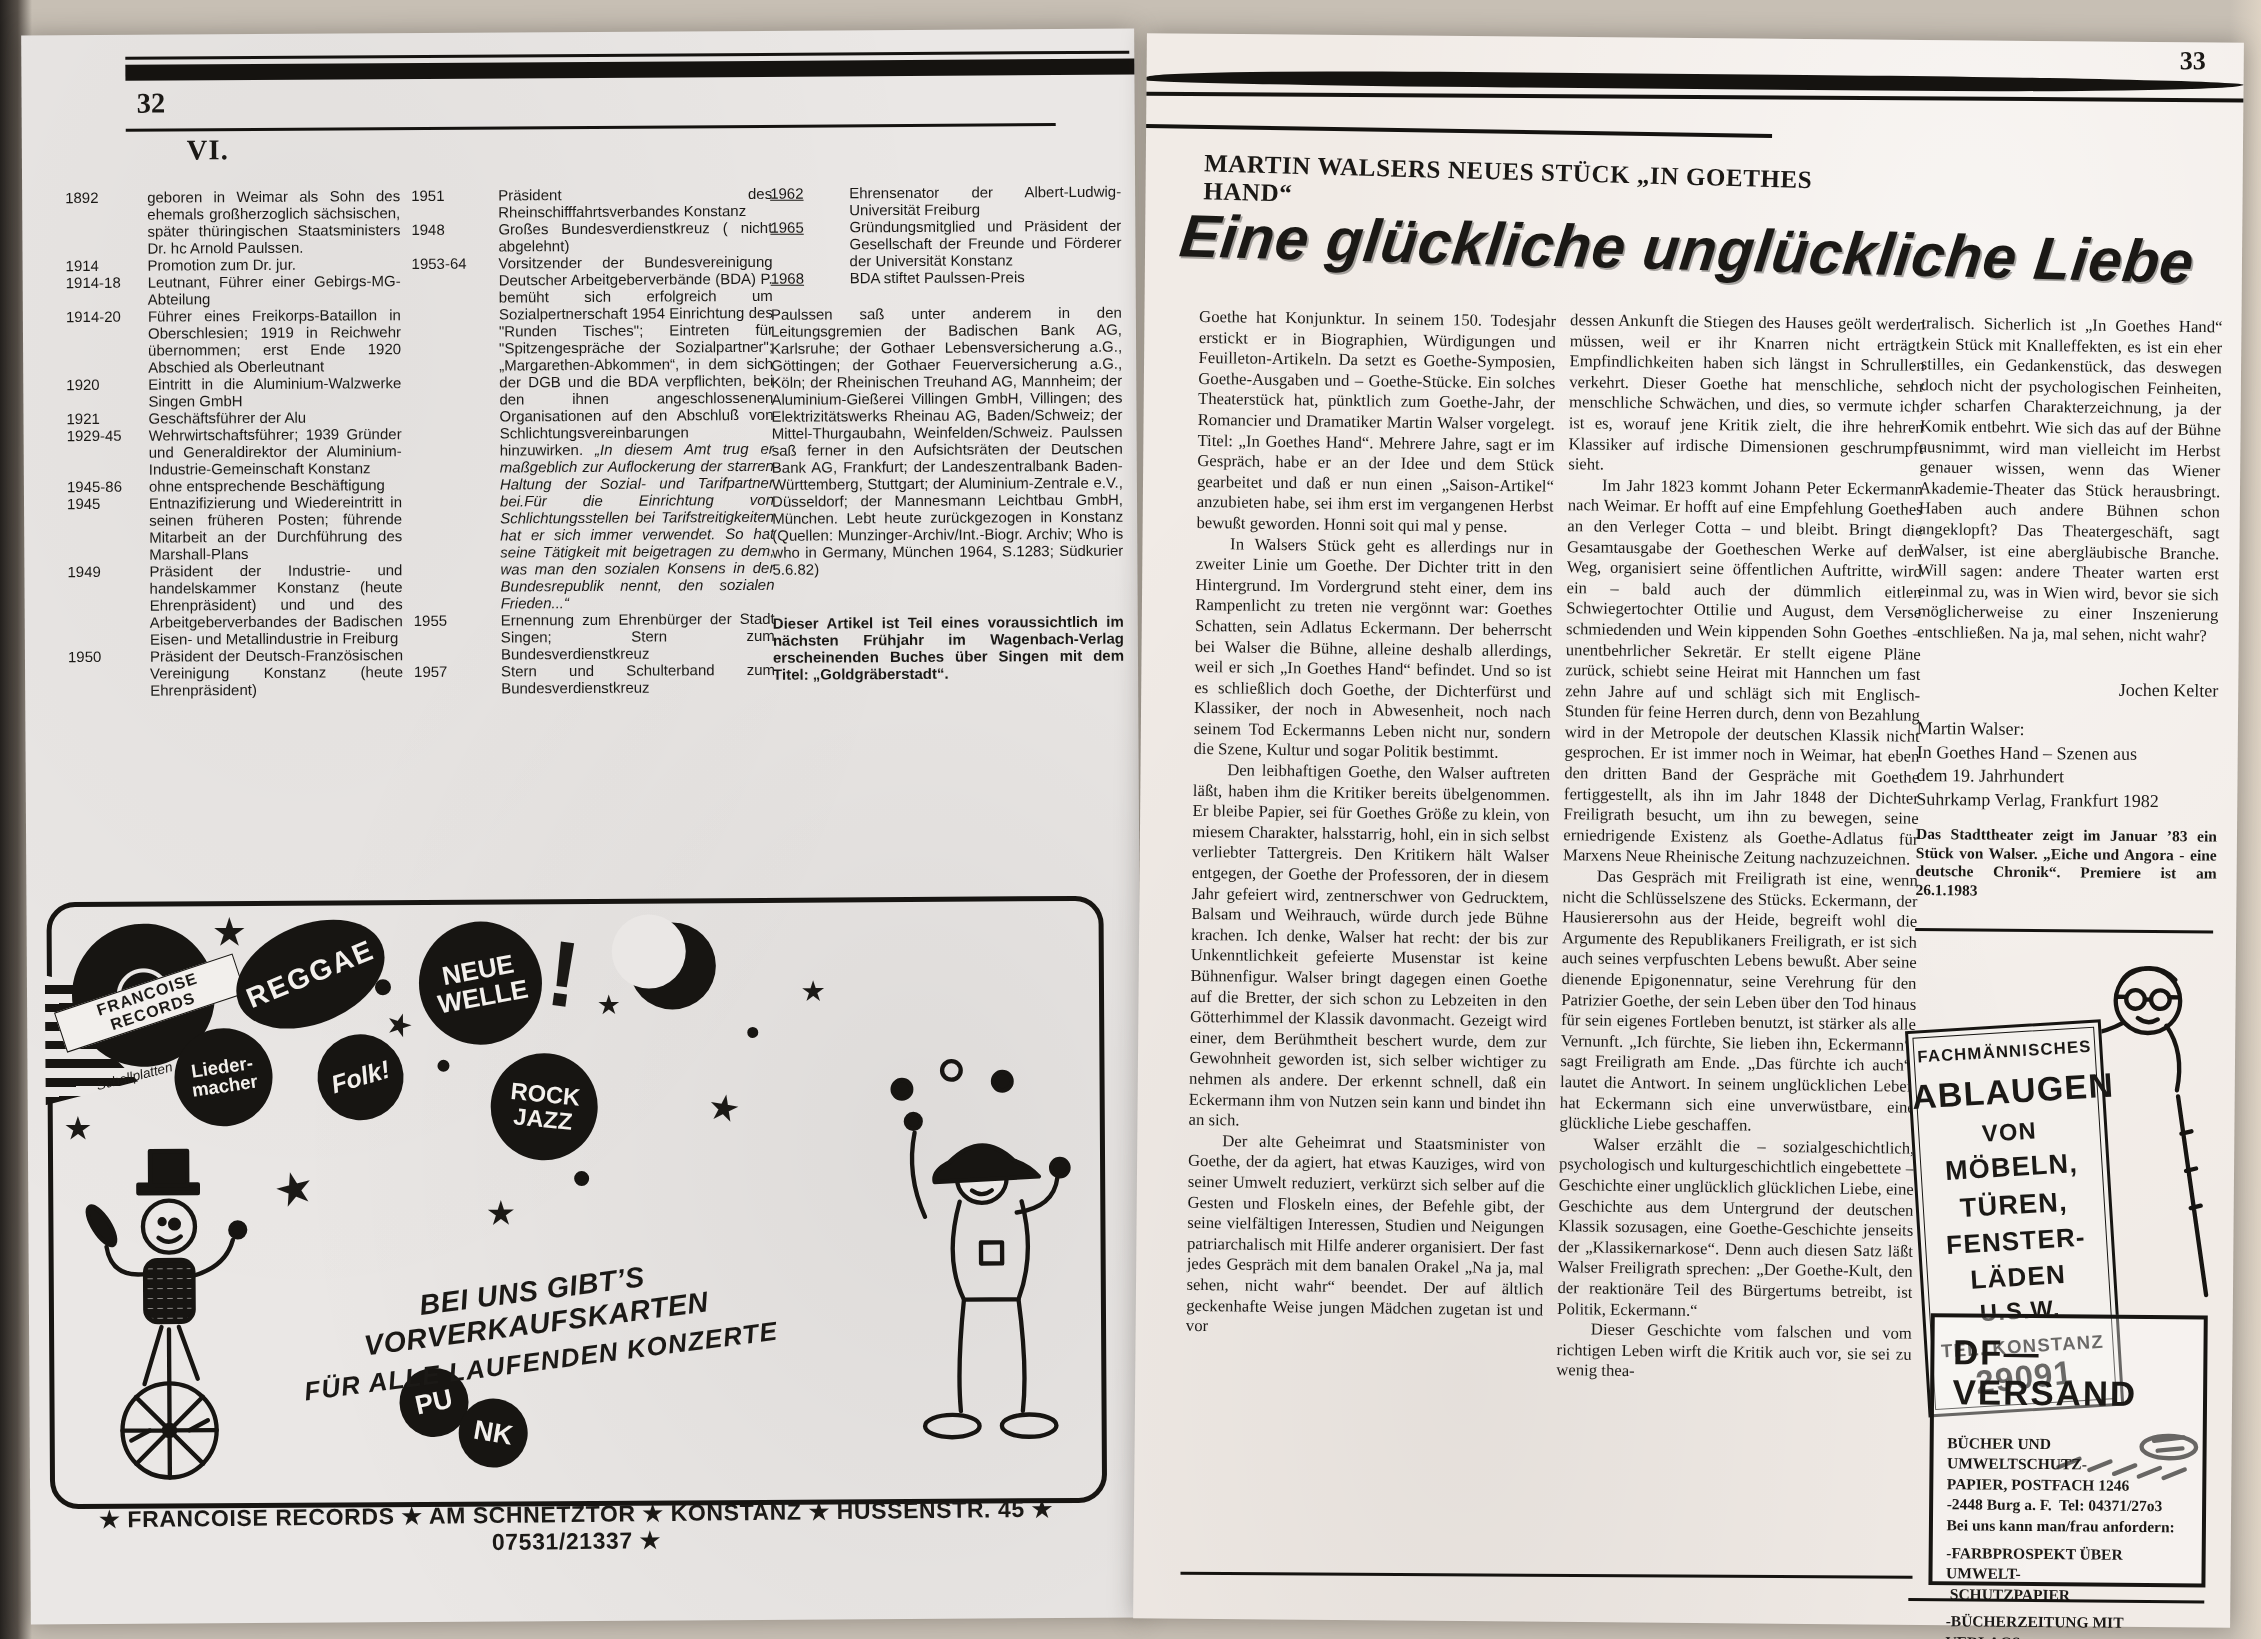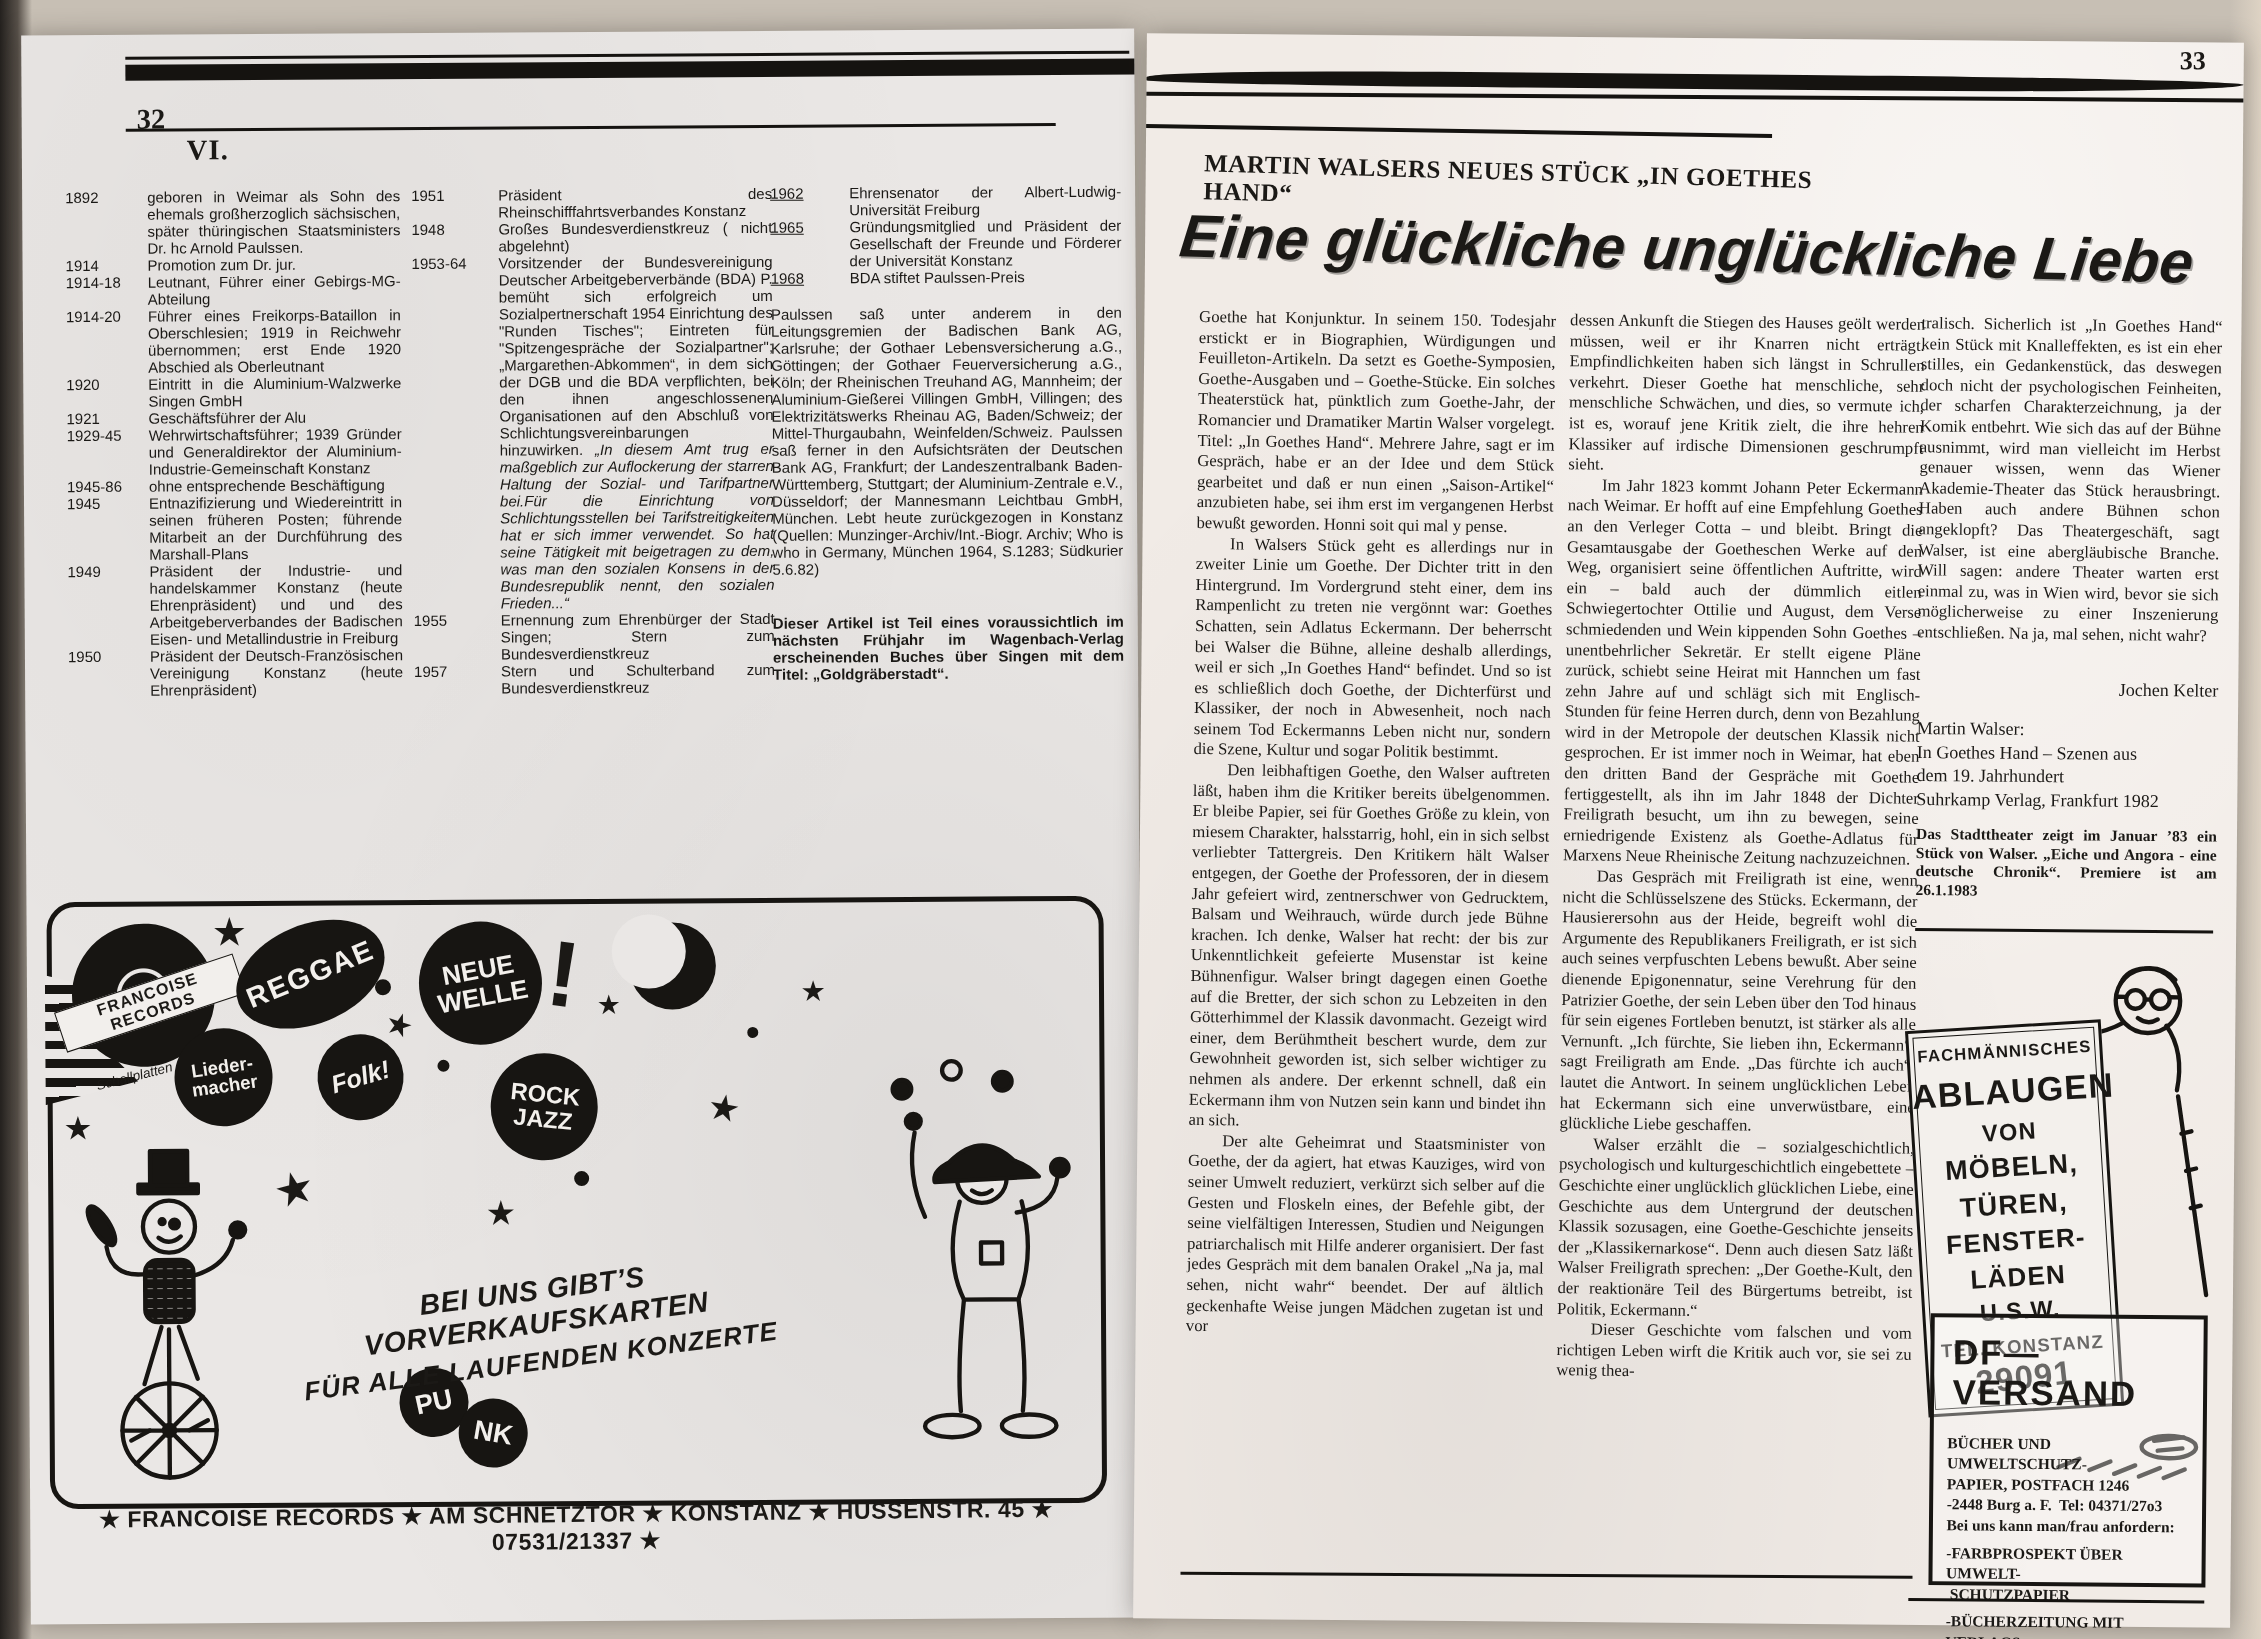--- a/index.html
+++ b/index.html
@@ -16,7 +16,7 @@
   
   .lp-rule-thin{left:104px;right:5px;top:22px;height:3.1px;}
   .lp-rule-thick{left:104px;right:0;top:30px;height:16px;}
-  .lp-pagenum{left:115px;top:69px;font-family:"Liberation Serif",serif;font-weight:bold;font-size:28.5px;}
+  .lp-pagenum{left:115px;top:53px;font-family:"Liberation Serif",serif;font-weight:bold;font-size:28.5px;}
   .lp-rule-under{left:104px;right:79px;top:94px;height:2.5px;}
   .lp-heading{left:0;top:100px;width:372px;text-align:center;font-family:"Liberation Serif",serif;font-weight:bold;font-size:28.5px;letter-spacing:1.2px;}
   .tcol{position:absolute;top:154px;font-size:15px;line-height:17px;}

